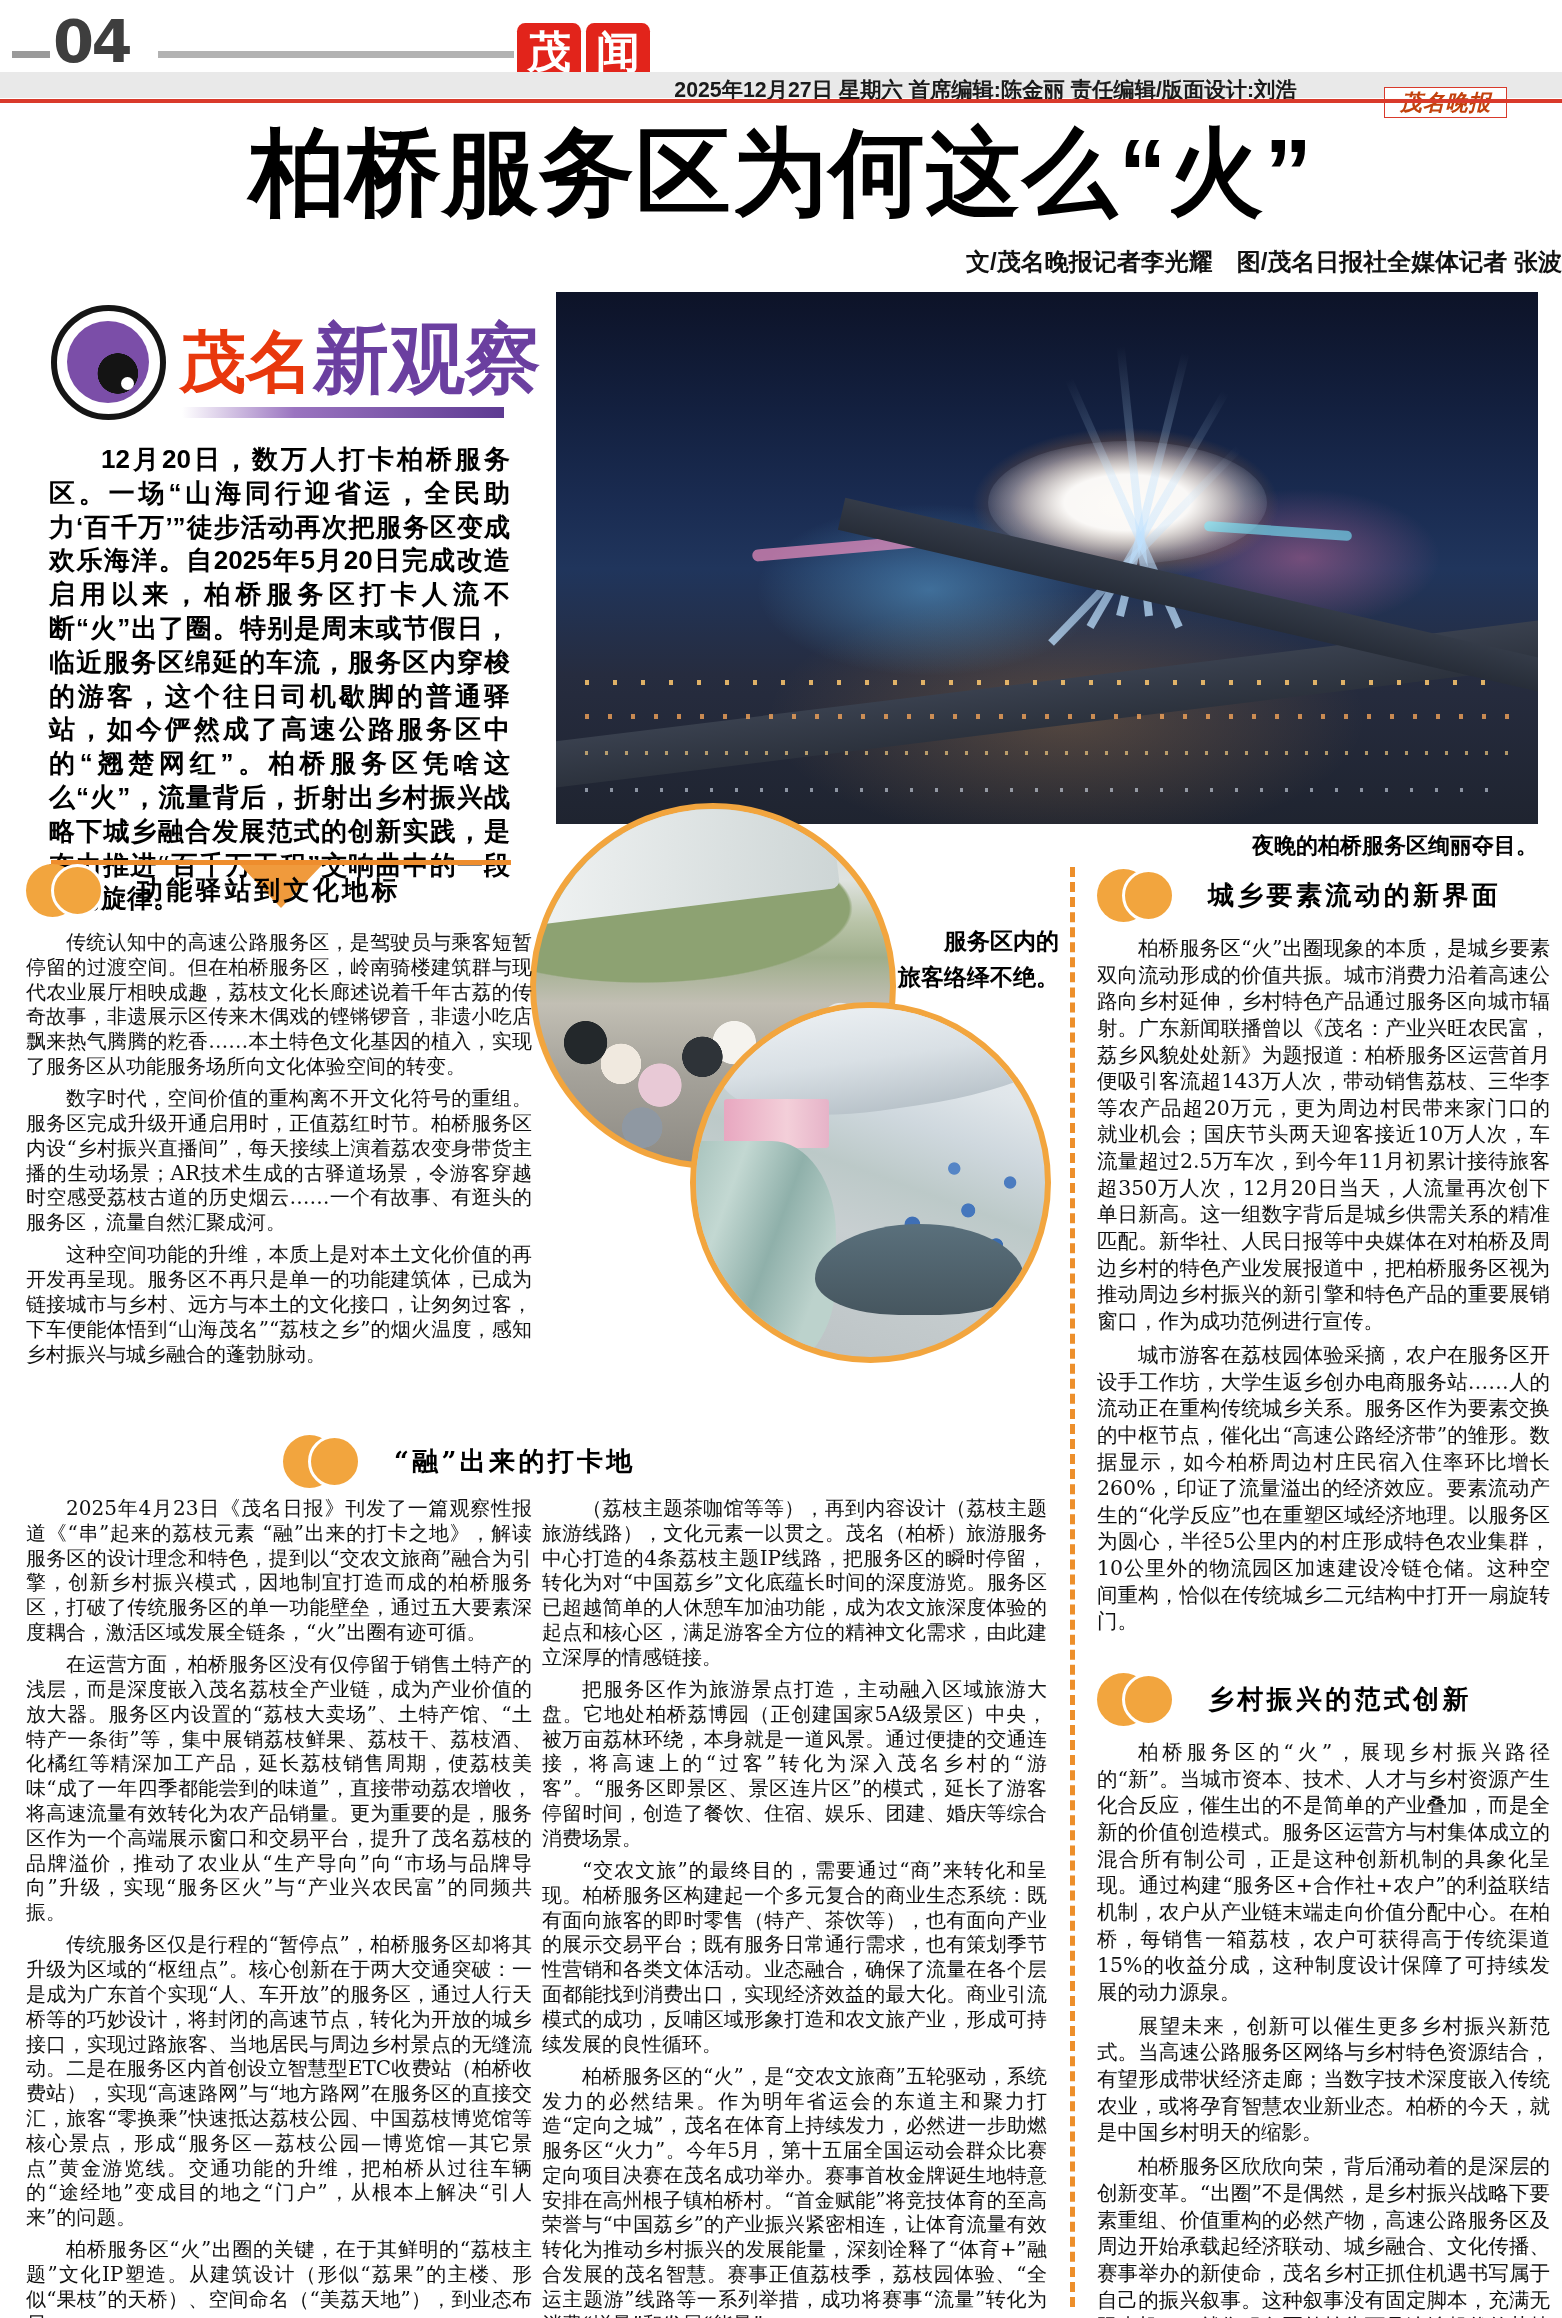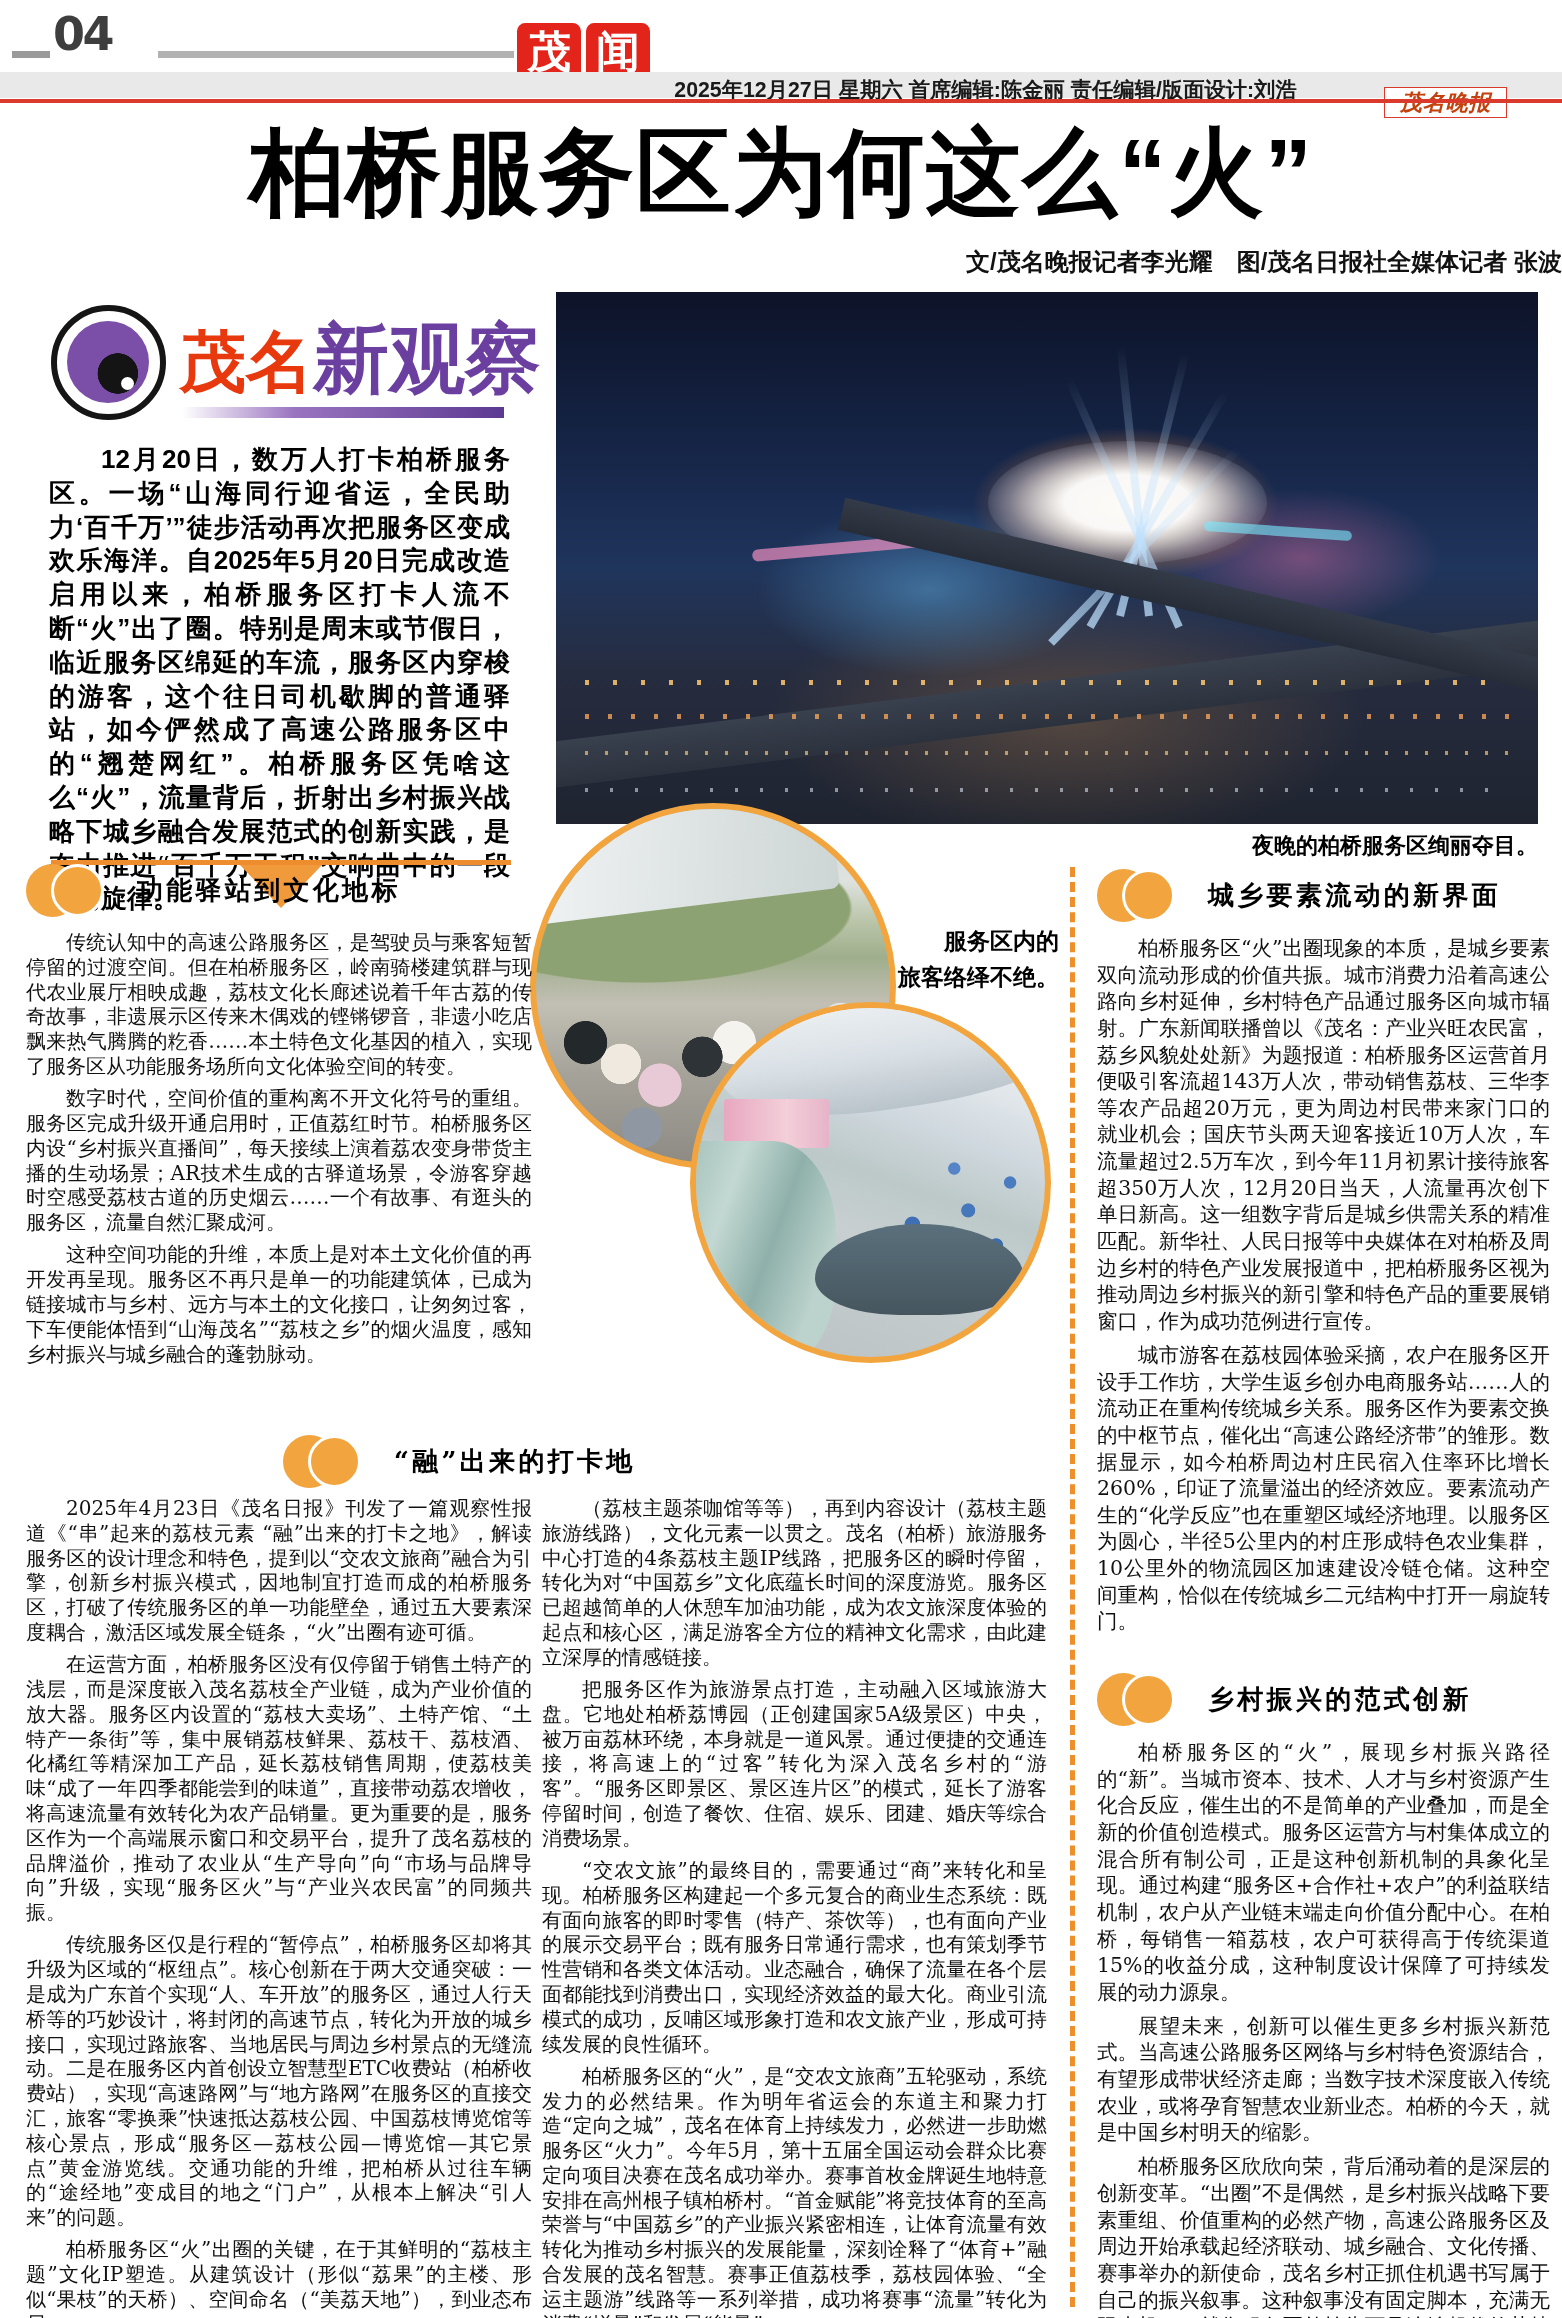--- a/index.html
+++ b/index.html
@@ -11,7 +11,7 @@
   }
   
   .dash-left { position:absolute; left:11.5px; top:51px; width:38px; height:7.4px; background:#9a9a9a; }
-  .page-number { position:absolute; left:53px; top:6.6px; font-family:"DejaVu Sans", sans-serif; font-weight:700; font-size:46px; color:#3e3e3e; letter-spacing:-2.5px; }
+  .page-number { position:absolute; left:53px; top:6.6px; font-family:"DejaVu Sans", sans-serif; font-weight:700; font-size:59px; color:#3e3e3e; letter-spacing:-2.5px; }
   .rule-top { position:absolute; left:158px; top:51px; width:356px; height:7.4px; background:#b2b2b2; }
   .masthead-box { position:absolute; top:23px; width:64px; height:59px; background:#e2241b; border-radius:8.2px;
     display:flex; align-items:center; justify-content:center; color:#fff;

